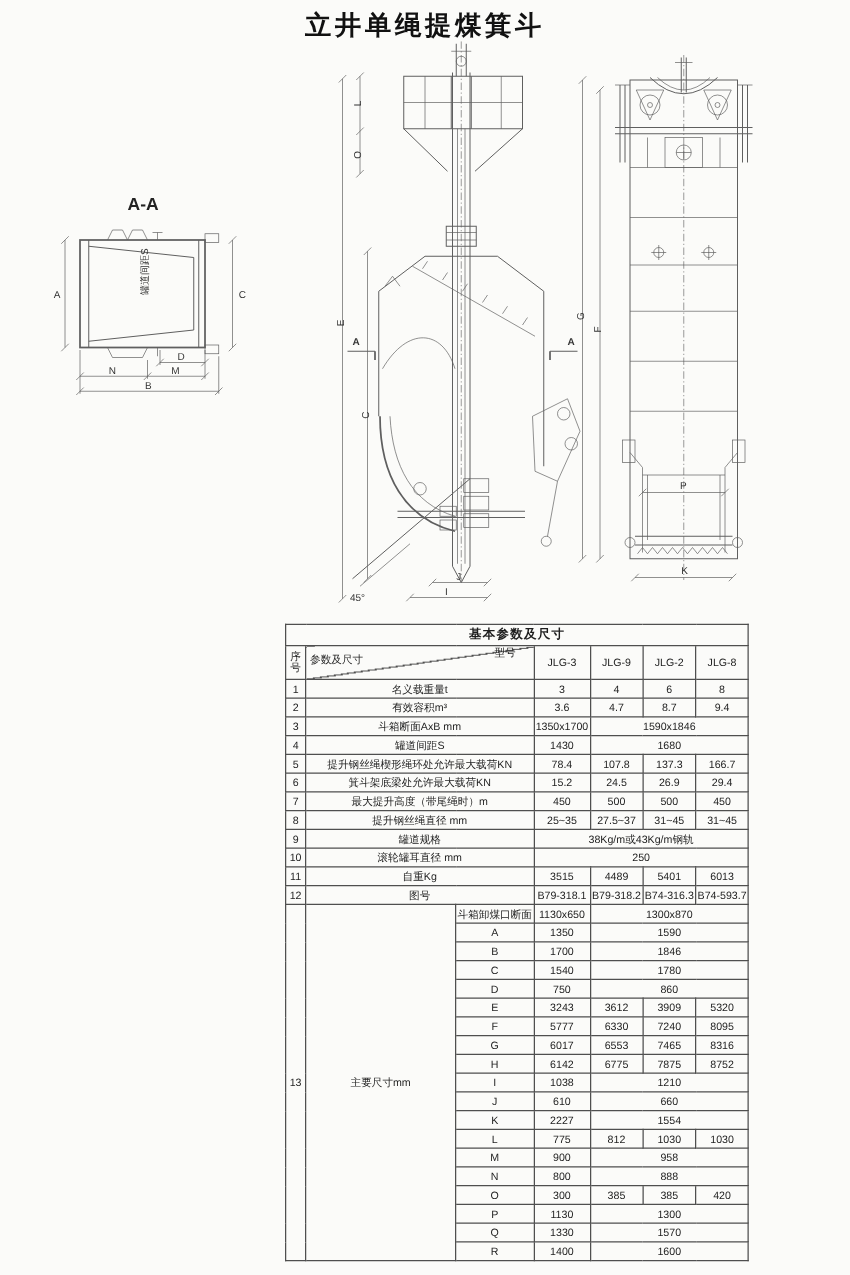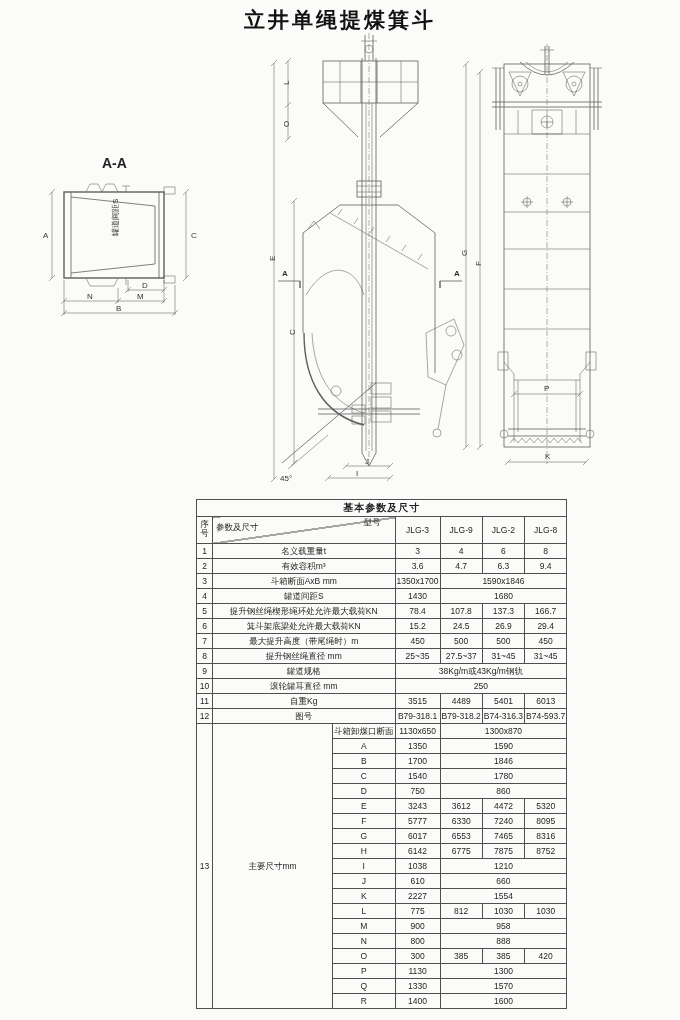--- a/index.html
+++ b/index.html
@@ -52,7 +52,7 @@
   td.diag .tr-lab{position:absolute;top:1px;right:14px;font-size:8.5px;text-align:center;}
   td.diag .bl-lab{position:absolute;bottom:11px;left:3px;font-size:8.5px;}
   td.idx-head{white-space:normal;line-height:1.1;font-family:Liberation Mono, monospace;}
-  table{border:1.5px solid #3f3f3f;}
+  table{border:1.5px solid #3f3f3f;margin-left:32px;}
 </style>
 </head>
 <body>

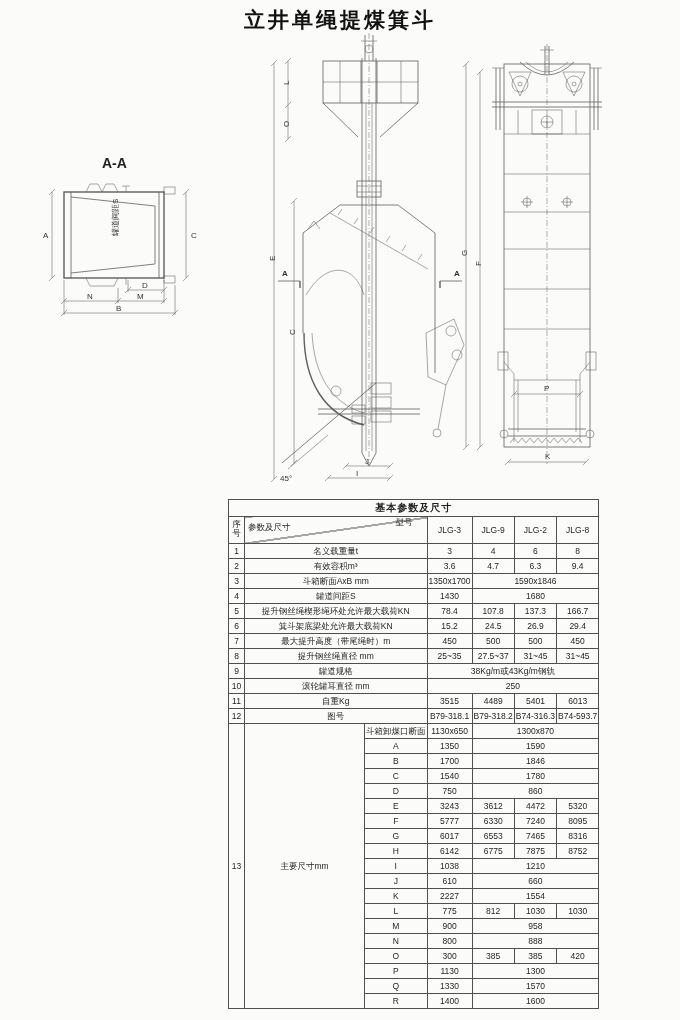--- a/index.html
+++ b/index.html
@@ -51,7 +51,7 @@
   }
   td.diag .tr-lab{position:absolute;top:1px;right:14px;font-size:8.5px;text-align:center;}
   td.diag .bl-lab{position:absolute;bottom:11px;left:3px;font-size:8.5px;}
-  td.idx-head{white-space:normal;line-height:1.1;font-family:Liberation Mono, monospace;}
+  td.idx-head{white-space:normal;line-height:1.1;}
   table{border:1.5px solid #3f3f3f;margin-left:32px;}
 </style>
 </head>

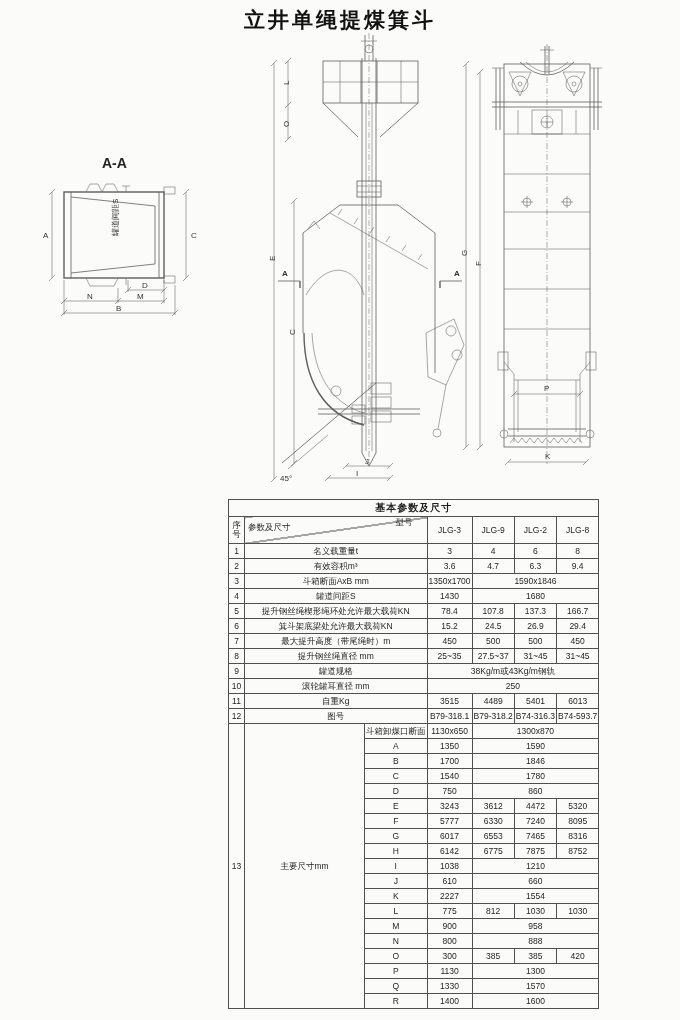--- a/index.html
+++ b/index.html
@@ -334,7 +334,7 @@
             <td colspan="2" class="wrap">有效容积m³</td>
             <td colspan="1">3.6</td>
             <td colspan="1">4.7</td>
-            <td colspan="1">6.3</td>
+            <td colspan="1">8.7</td>
             <td colspan="1">9.4</td>
           </tr>
           <tr>

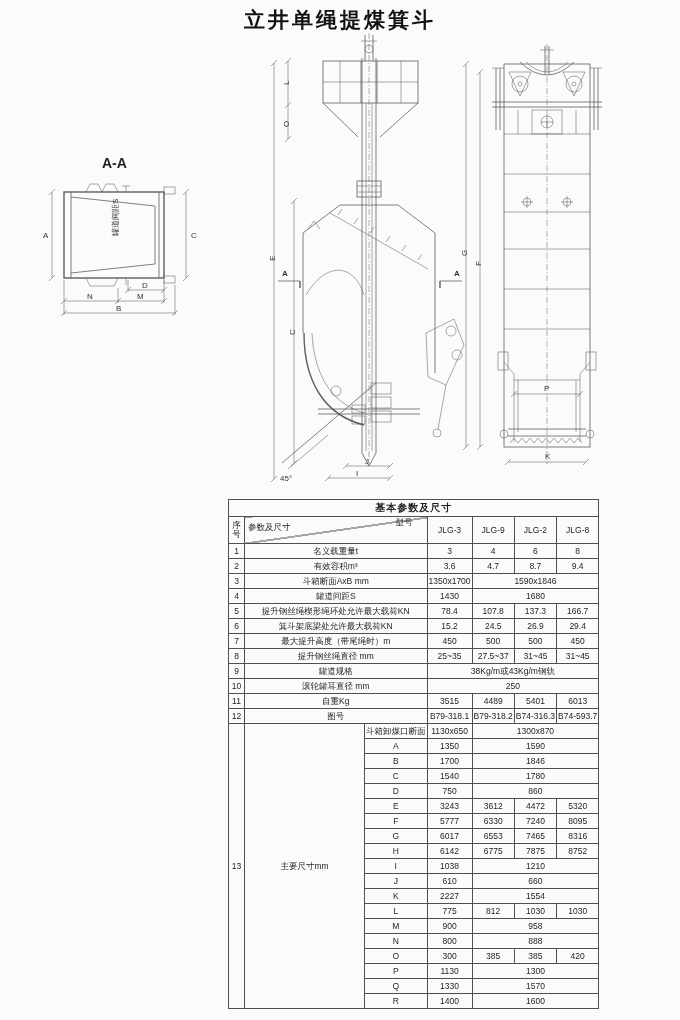--- a/index.html
+++ b/index.html
@@ -438,7 +438,7 @@
             <td>E</td>
             <td colspan="1">3243</td>
             <td colspan="1">3612</td>
-            <td colspan="1">4472</td>
+            <td colspan="1">3909</td>
             <td colspan="1">5320</td>
           </tr>
           <tr>

